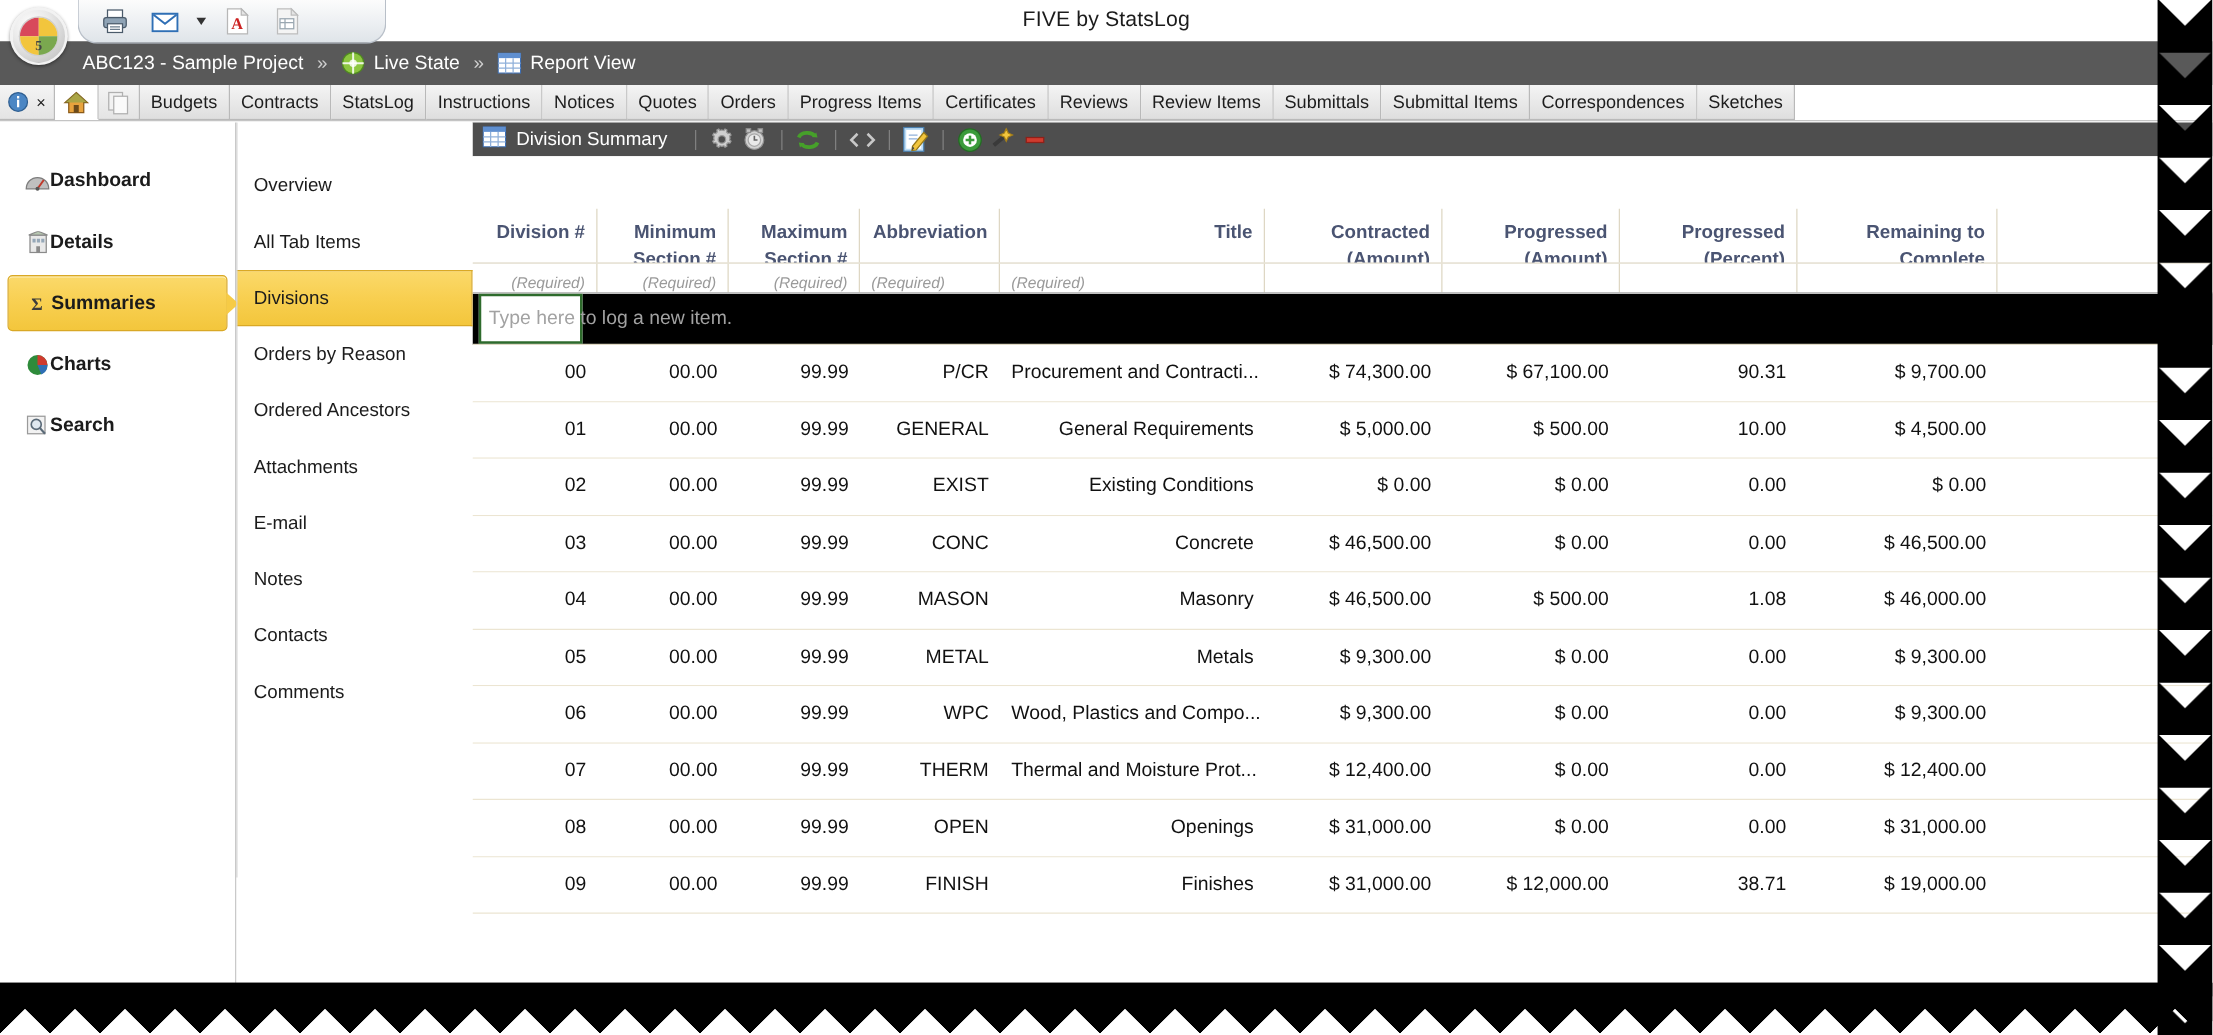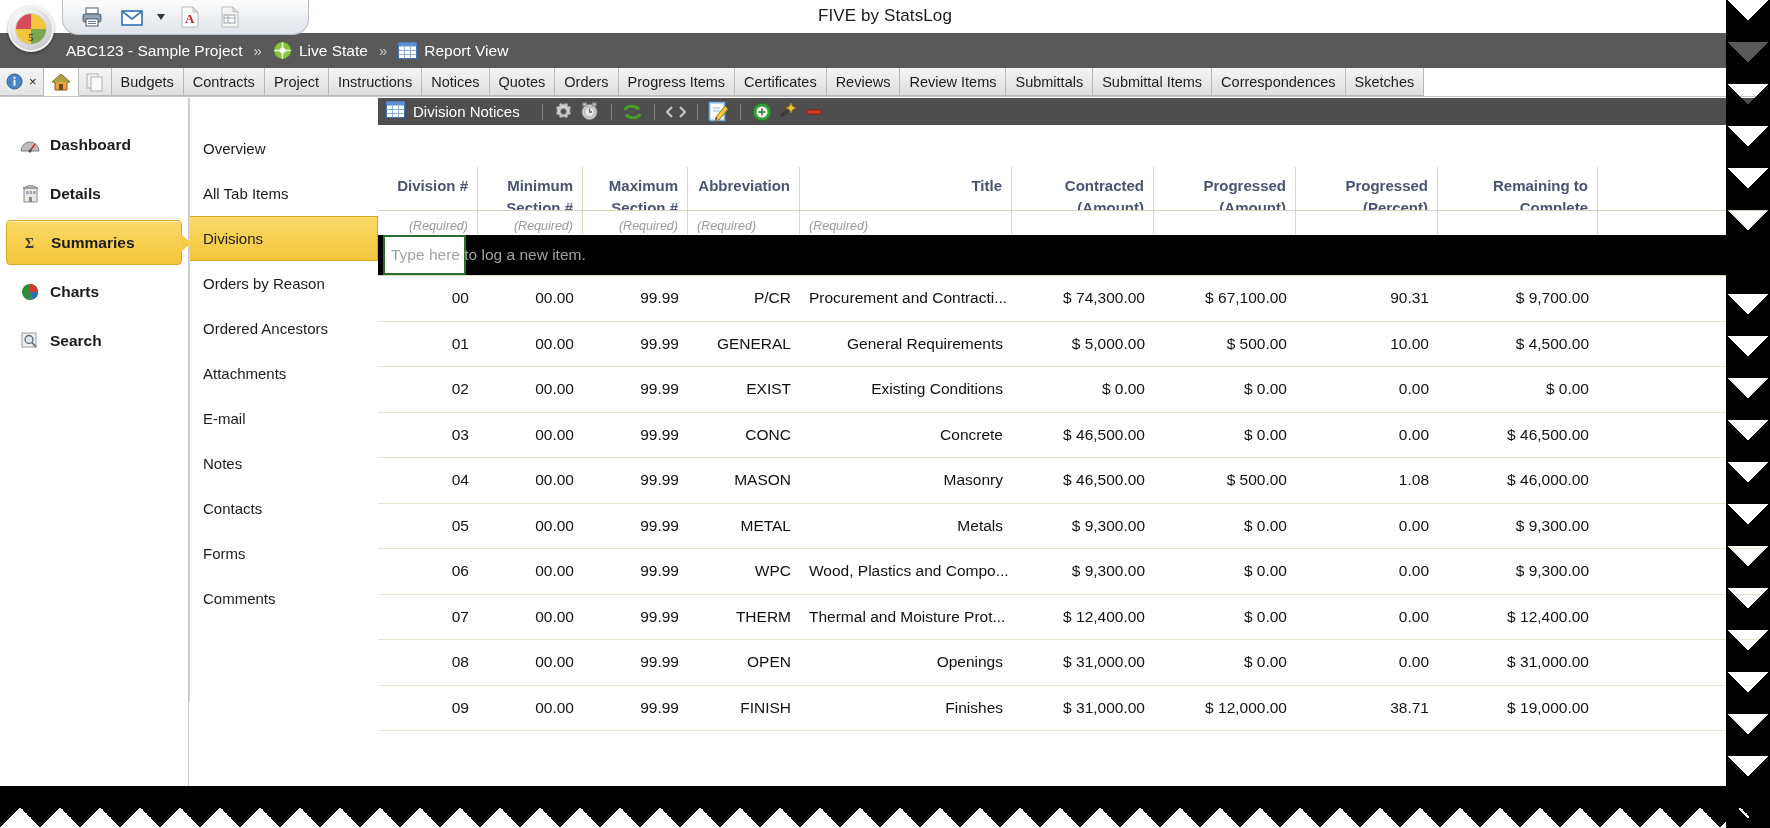--- a/index.html
+++ b/index.html
@@ -402,7 +402,7 @@
     </div>
     <div class="tab">Budgets</div>
     <div class="tab">Contracts</div>
-    <div class="tab">Project</div>
+    <div class="tab">StatsLog</div>
     <div class="tab">Instructions</div>
     <div class="tab">Notices</div>
     <div class="tab">Quotes</div>

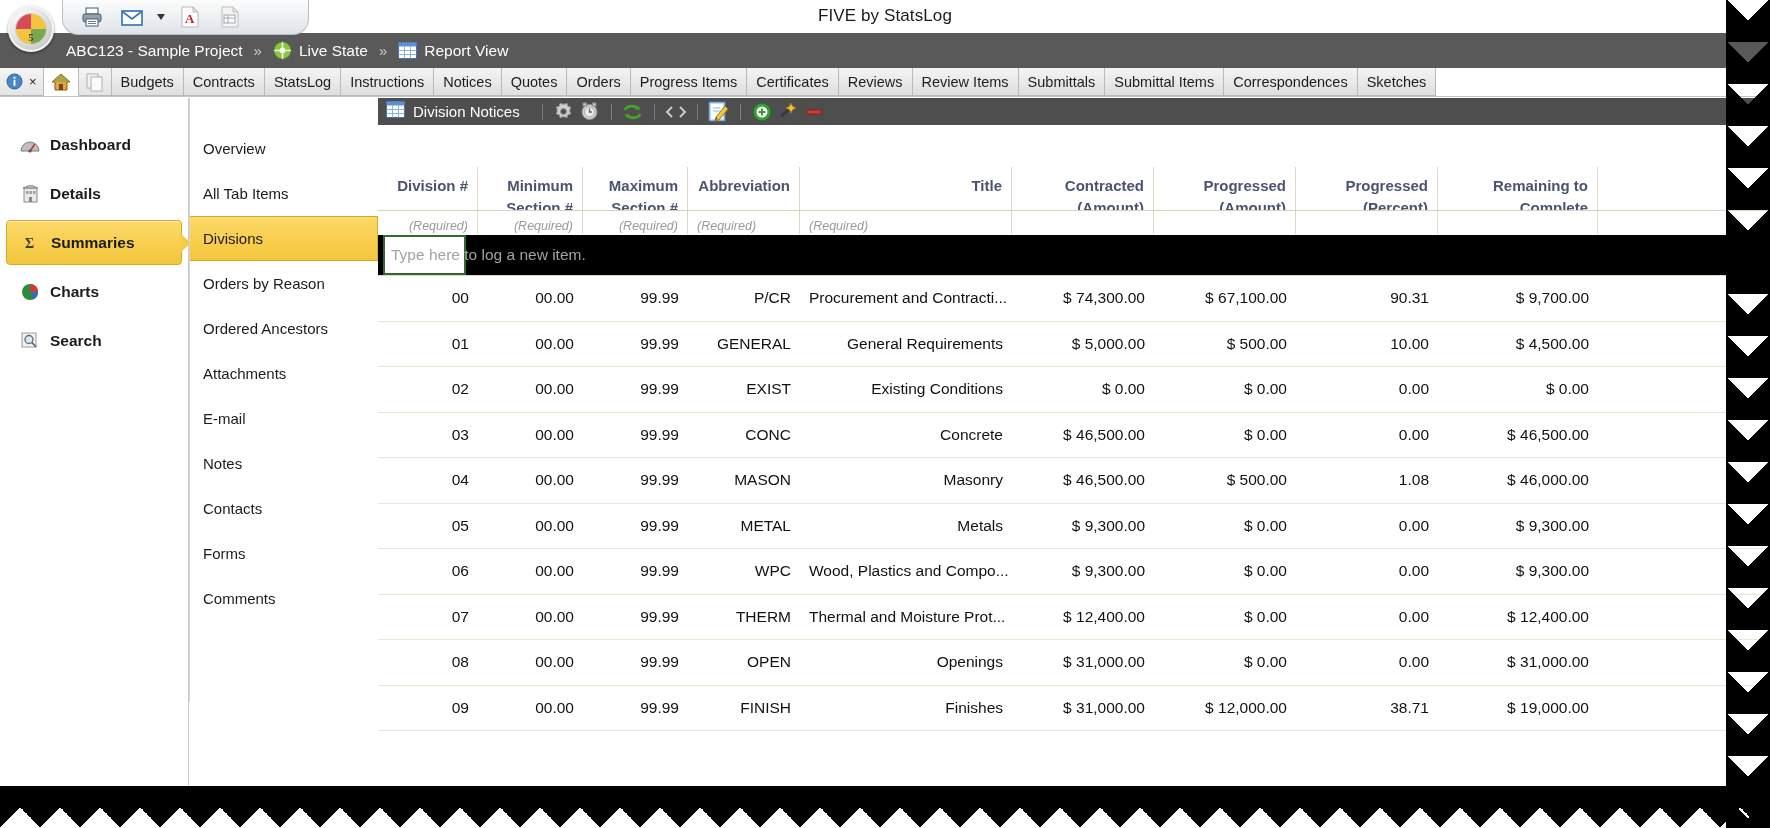--- a/index.html
+++ b/index.html
@@ -499,7 +499,7 @@
           <line x1="0.5" y1="12.5" x2="18.5" y2="12.5" stroke="#8fb0da"></line>
         </svg>
       </span>
-      <span class="ctool-title">Division Notices</span>
+      <span class="ctool-title">Division Summary</span>
 
       <span class="tb-sep"></span>
       <span class="tb-btn">

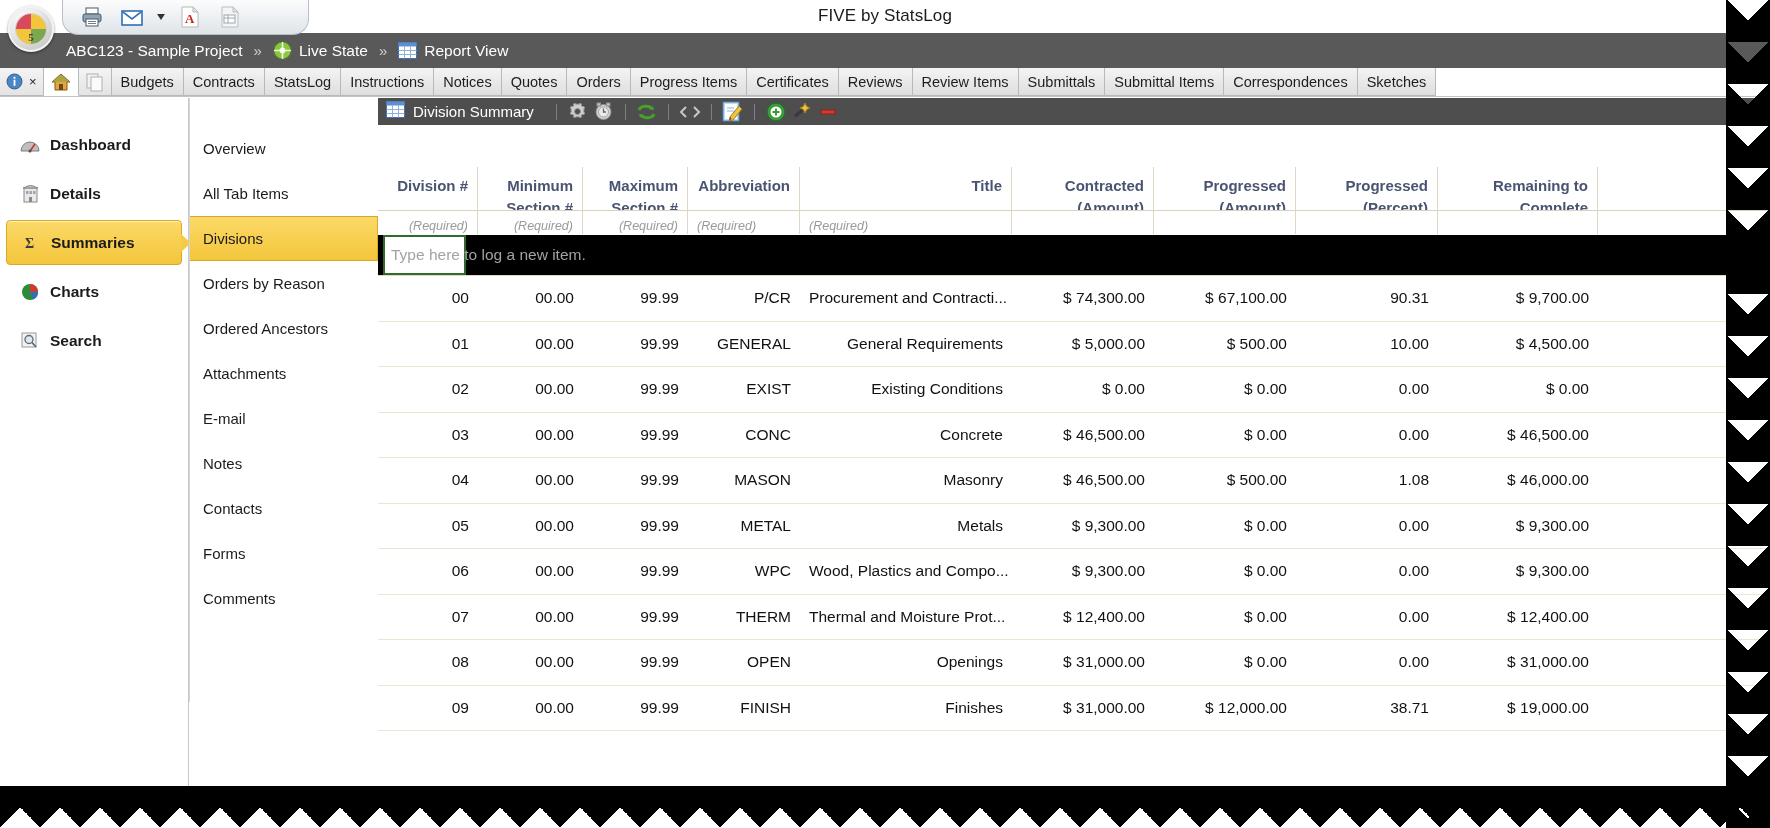--- a/index.html
+++ b/index.html
@@ -147,7 +147,7 @@
   .nav-item {
     height: 45px;
     display: flex; align-items: center;
-    padding-left: 14px; gap: 10px;
+    padding-left: 14px; 
     font-size: 15.5px; font-weight: bold; color: #1b1b1b;
     margin: 0 6px 4px 6px;
     border-radius: 4px;

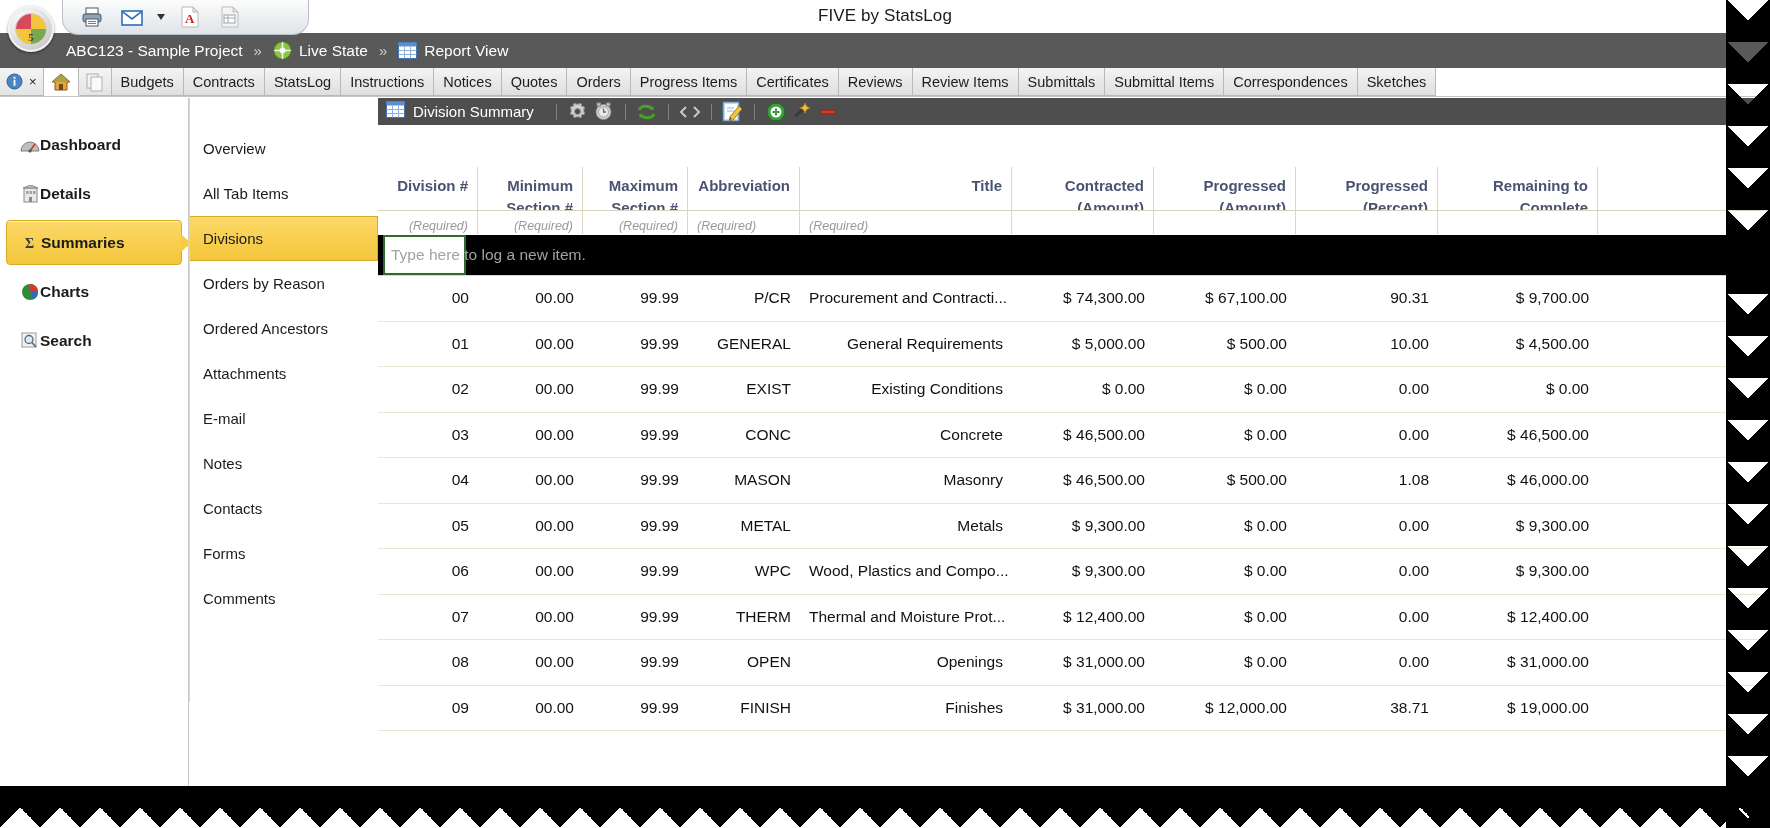--- a/index.html
+++ b/index.html
@@ -481,7 +481,6 @@
     <div class="sub-item">E-mail</div>
     <div class="sub-item">Notes</div>
     <div class="sub-item">Contacts</div>
-    <div class="sub-item">Forms</div>
     <div class="sub-item">Comments</div>
   </div>
   <div class="subnav-divider"></div>

